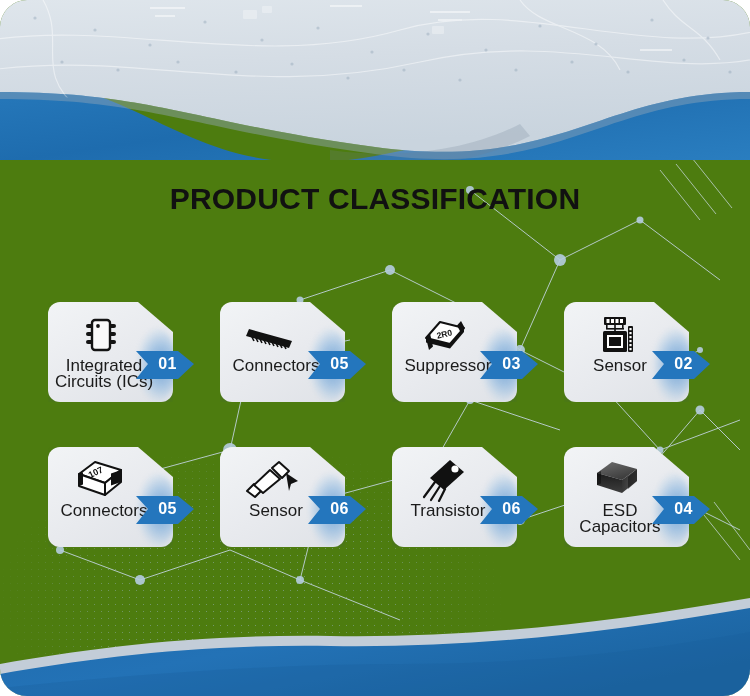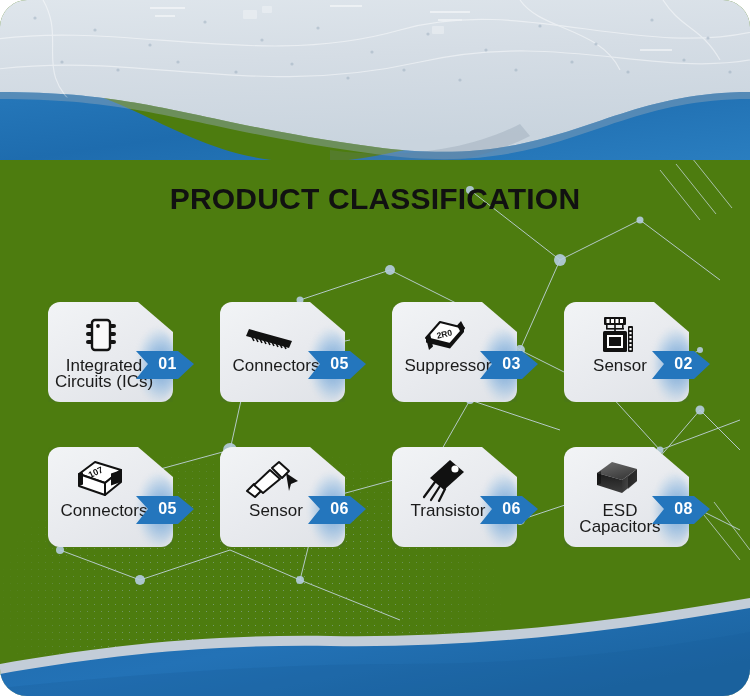--- a/index.html
+++ b/index.html
@@ -536,7 +536,7 @@
         <svg viewBox="0 0 62 38">
             <path d="M2 6 L44 6 L60 19 L44 34 L2 34 L14 19 Z" fill="#2476bd"></path>
           </svg>
-        <div class="badge-num">08</div>
+        <div class="badge-num">04</div>
       </div>
     </div>
 

